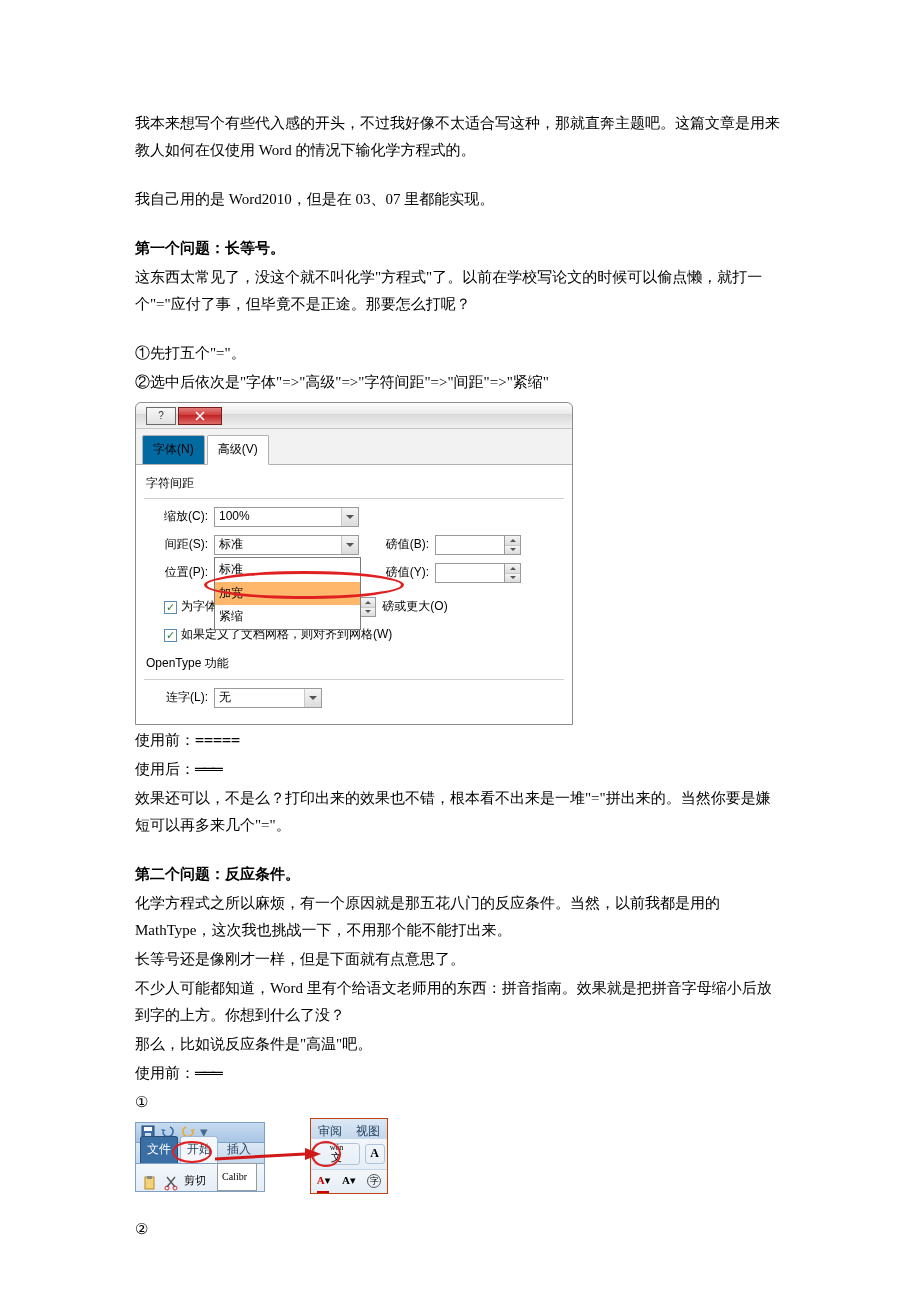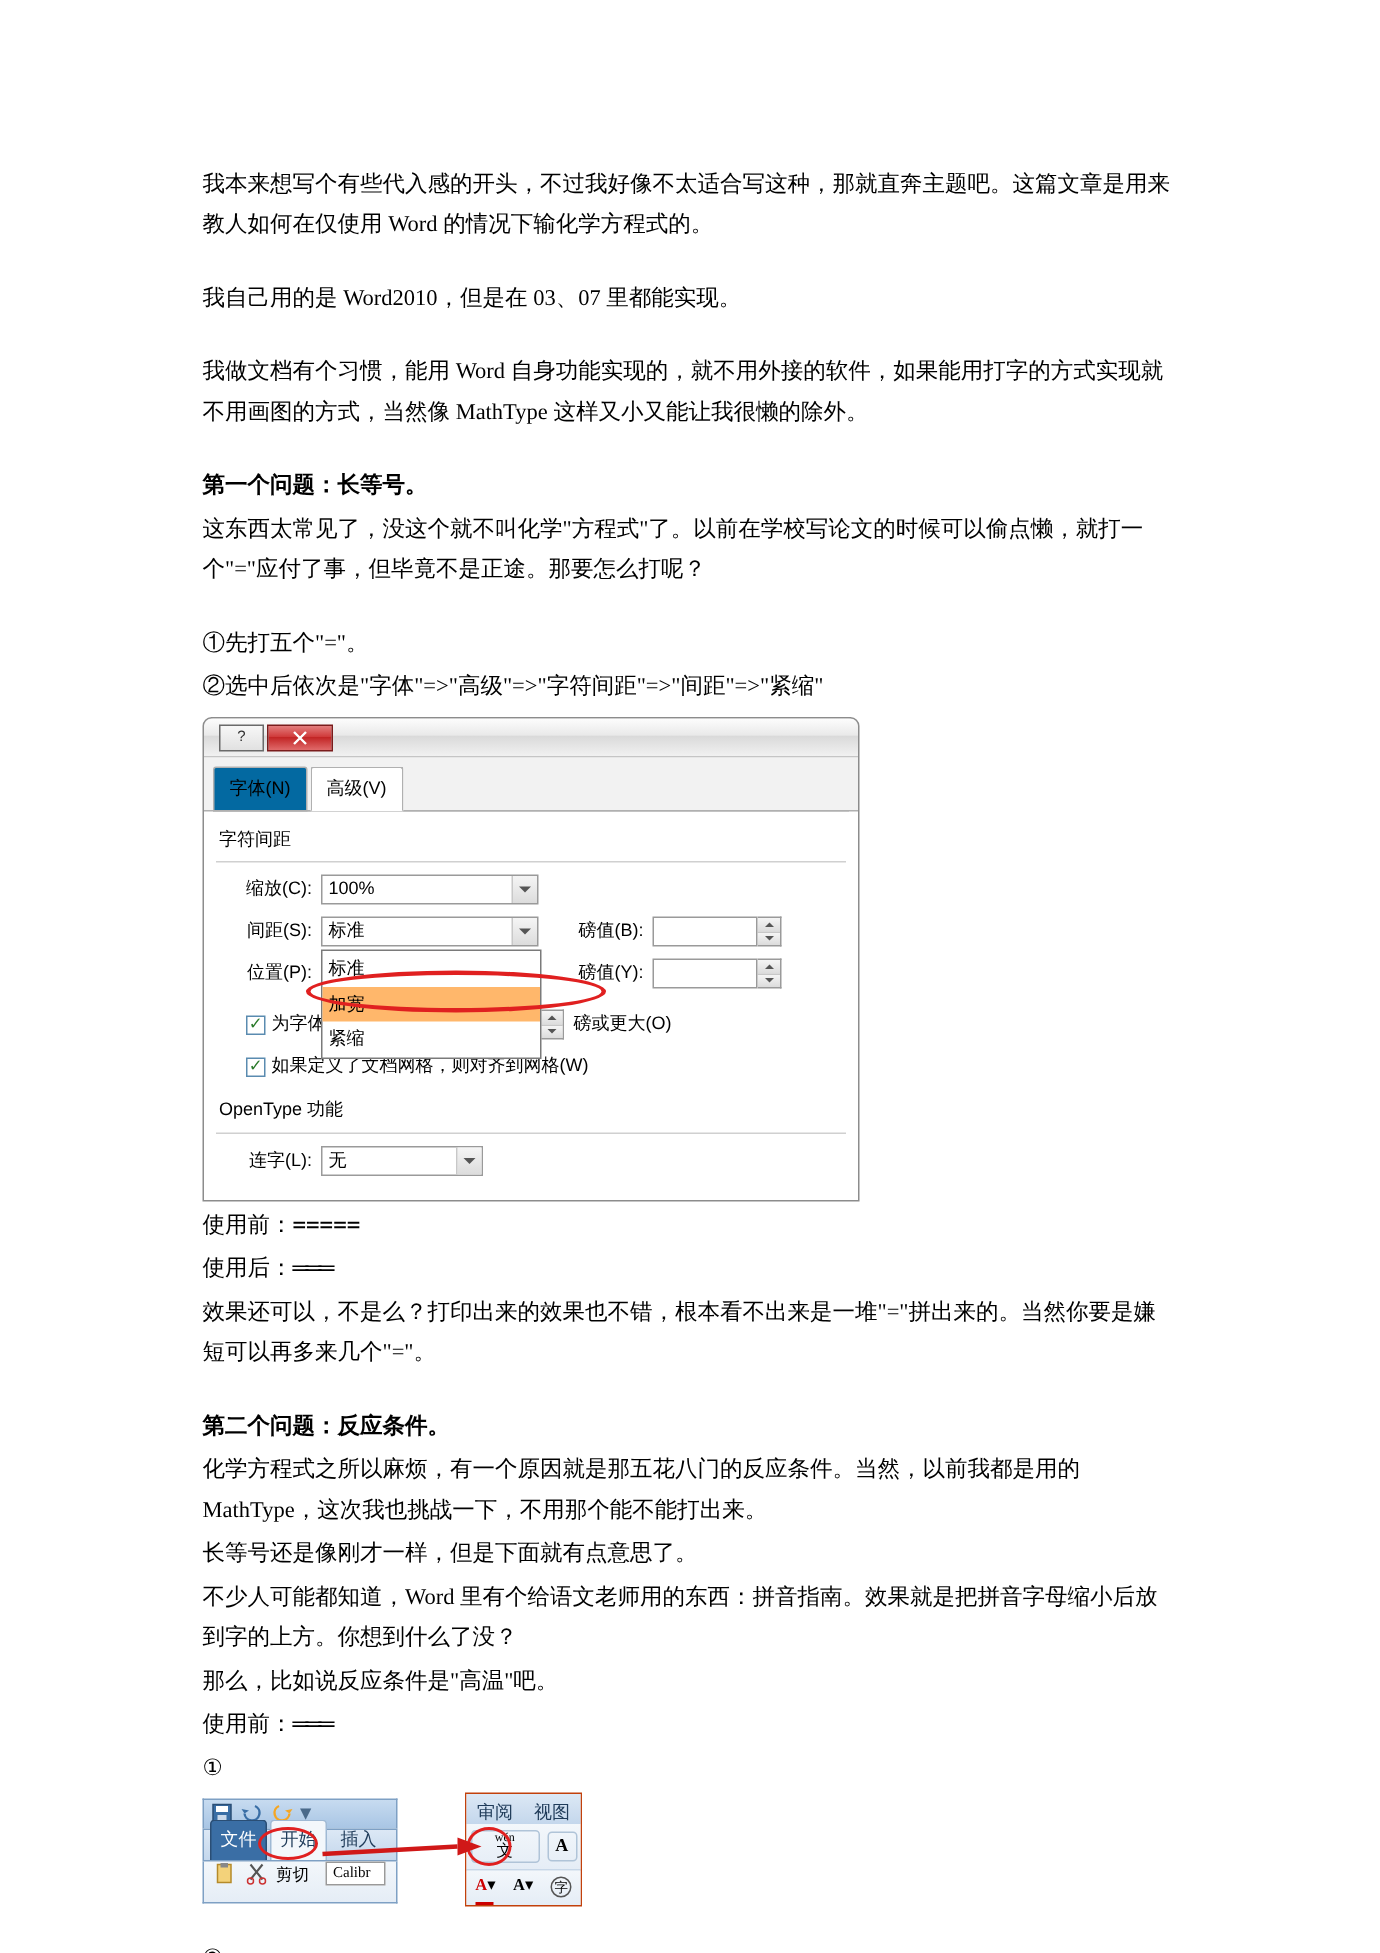--- a/index.html
+++ b/index.html
@@ -165,7 +165,6 @@
 
   <p class="para-gap">我本来想写个有些代入感的开头，不过我好像不太适合写这种，那就直奔主题吧。这篇文章是用来教人如何在仅使用 Word 的情况下输化学方程式的。</p>
   <p class="para-gap">我自己用的是 Word2010，但是在 03、07 里都能实现。</p>
-  <p class="para-gap">我做文档有个习惯，能用 Word 自身功能实现的，就不用外接的软件，如果能用打字的方式实现就不用画图的方式，当然像 MathType 这样又小又能让我很懒的除外。</p>
 
   <p class="bold">第一个问题：长等号。</p>
   <p class="para-gap">这东西太常见了，没这个就不叫化学"方程式"了。以前在学校写论文的时候可以偷点懒，就打一个"="应付了事，但毕竟不是正途。那要怎么打呢？</p>

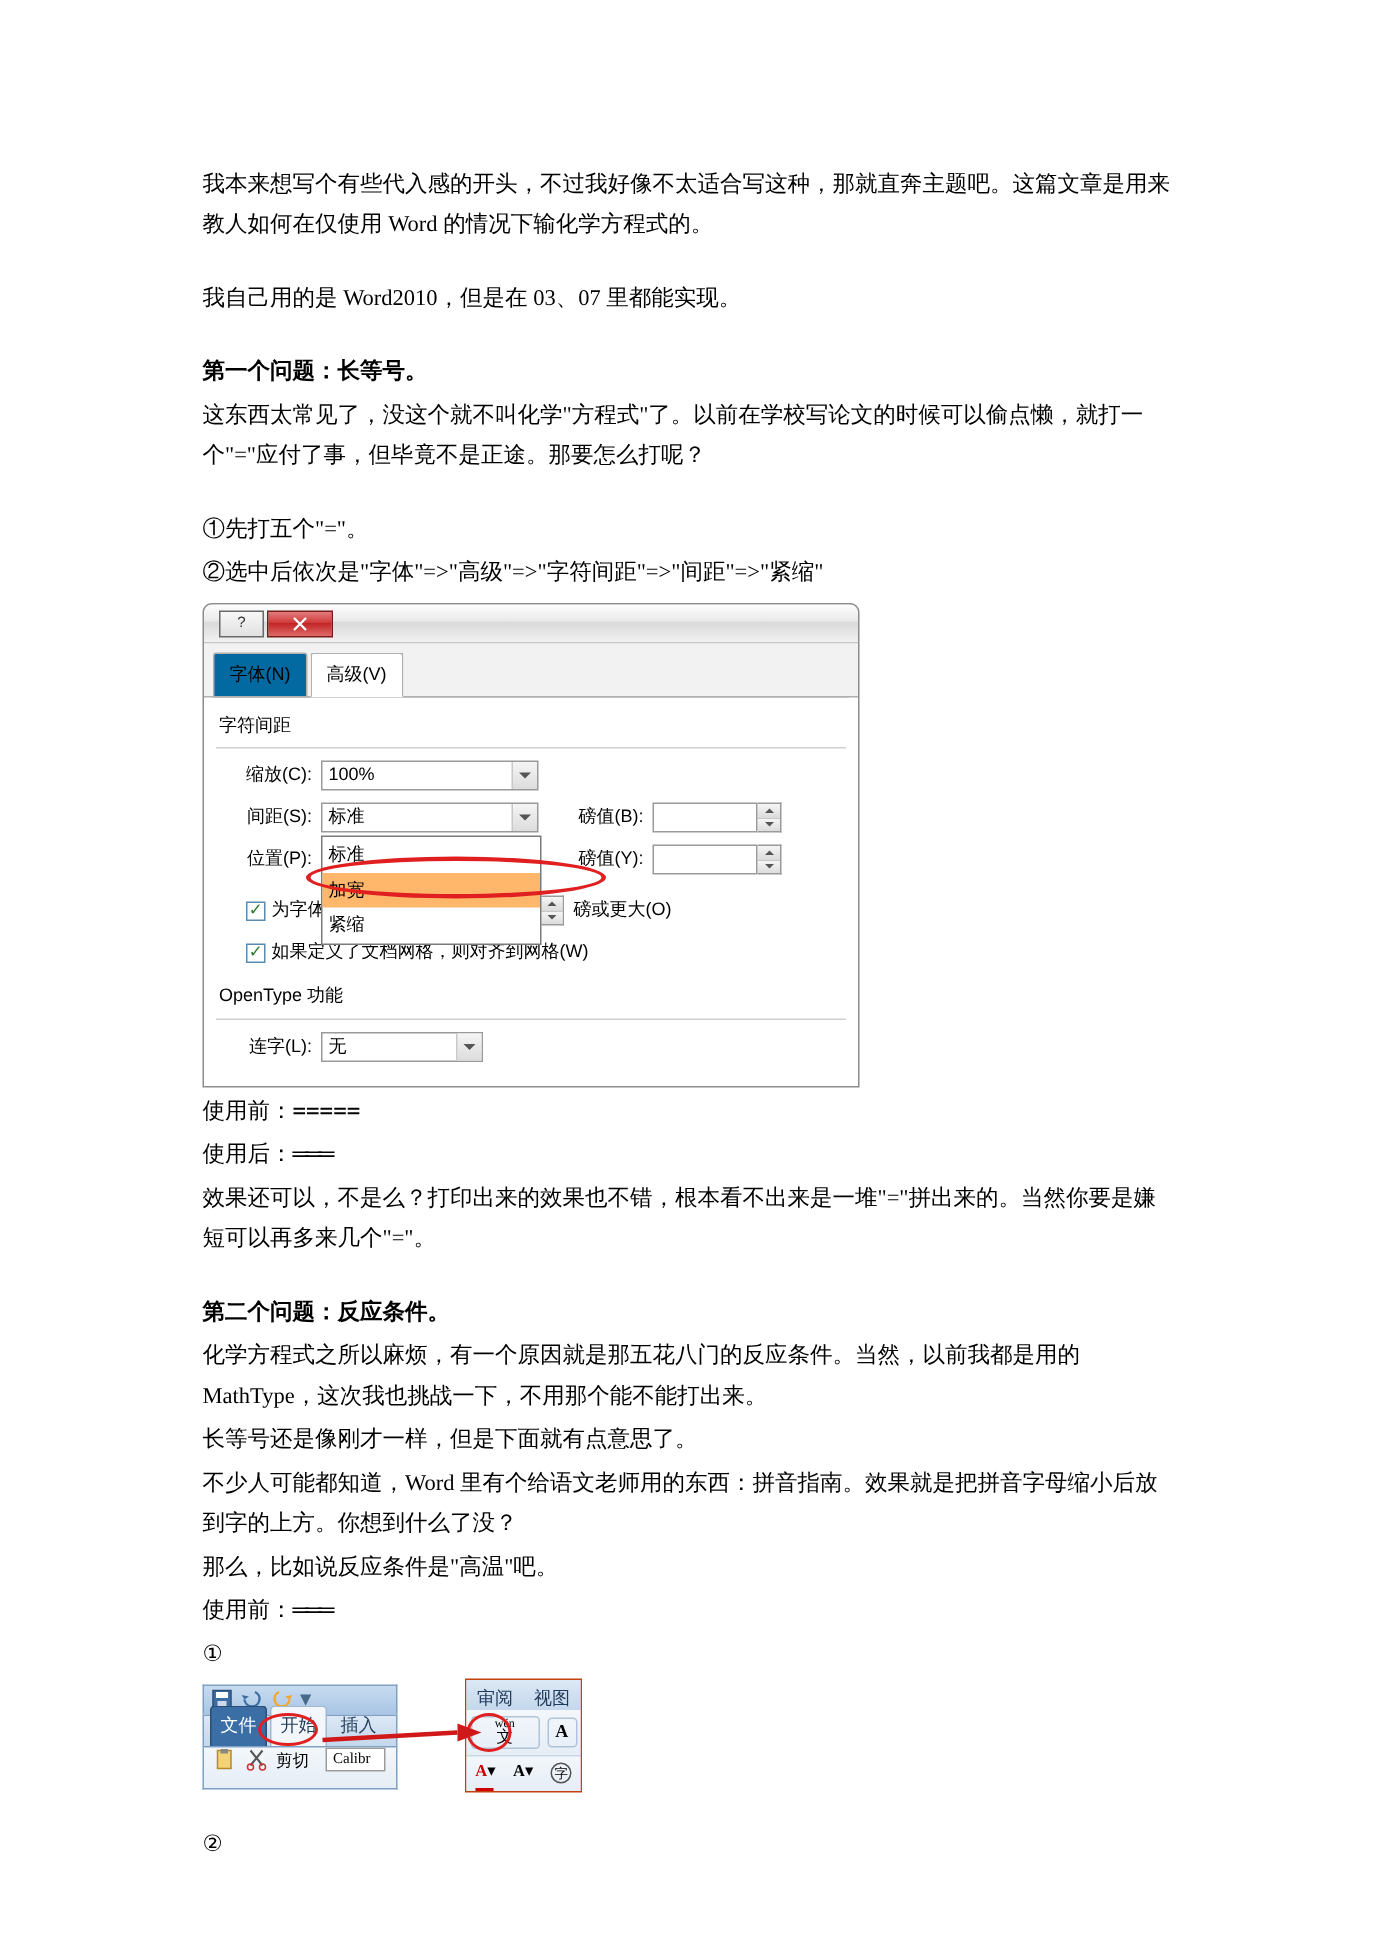--- a/index.html
+++ b/index.html
@@ -129,7 +129,7 @@
   .ribrow {
     height: 28px; background: linear-gradient(#f3f7fb,#e5edf6);
     border: 1px solid #7ea0c4; border-top: none;
-    display: flex; align-items: flex-start; gap: 5px; padding: 0 6px;
+    display: flex; align-items: flex-end; gap: 5px; padding: 0 6px;
     font-size: 11px;
   }
   .mini-icon { width: 16px; height: 16px; display: inline-block; }

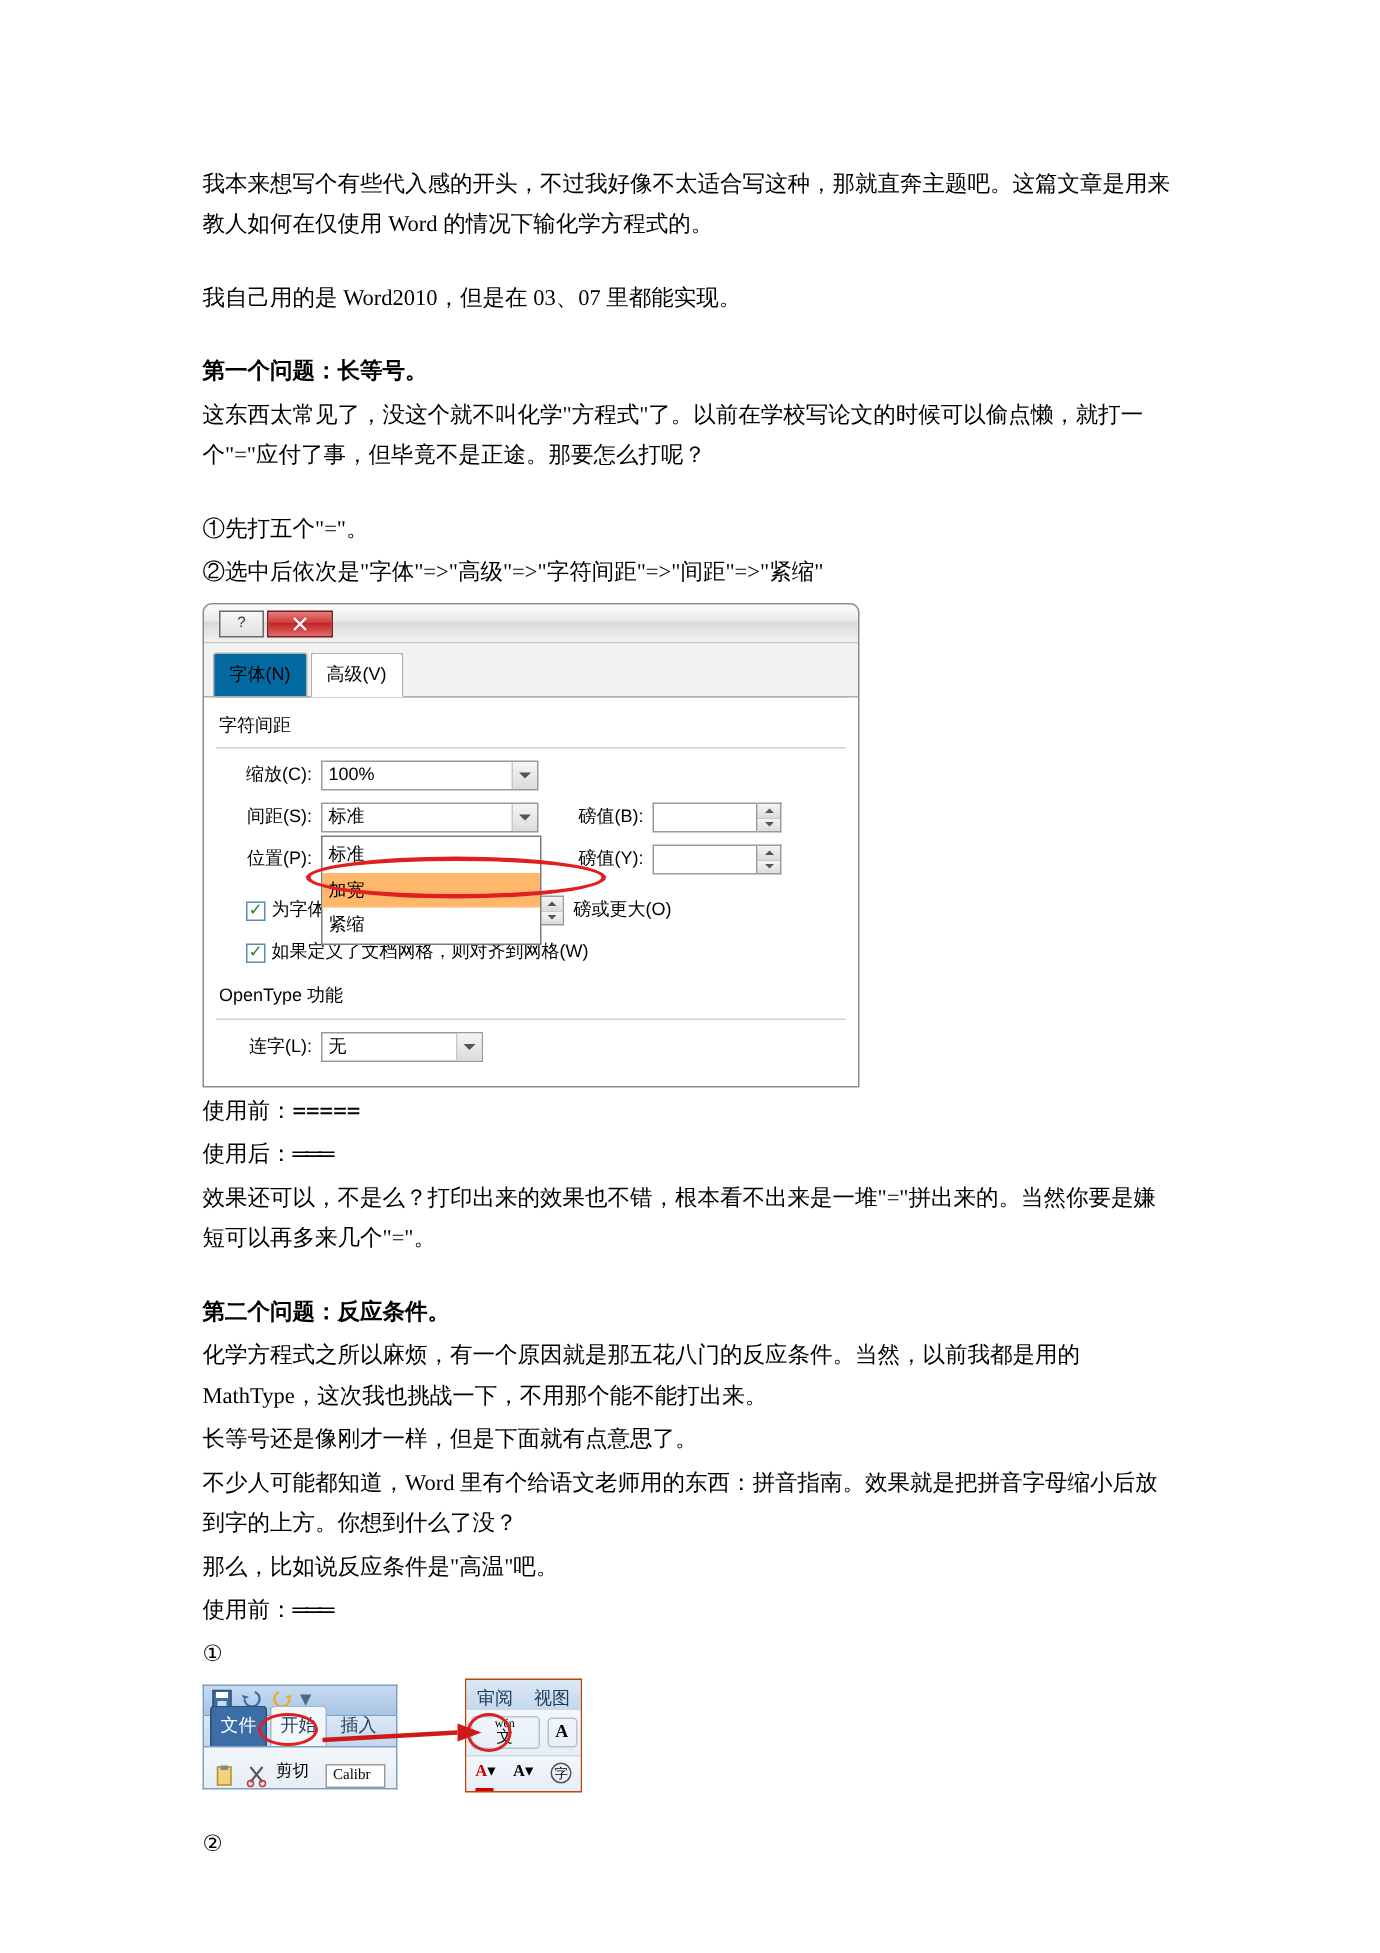--- a/index.html
+++ b/index.html
@@ -348,7 +348,7 @@
             <circle cx="12" cy="13" r="2" fill="none" stroke="#c33"></circle>
           </svg>
         <span>剪切</span>
-        <div class="field" style="height:16px;width:40px;margin-left:6px;">
+        <div class="field" style="height:28px;width:40px;margin-left:6px;">
             <div class="field-text" style="font-size:10px;">Calibr</div>
           </div>
       </div>

